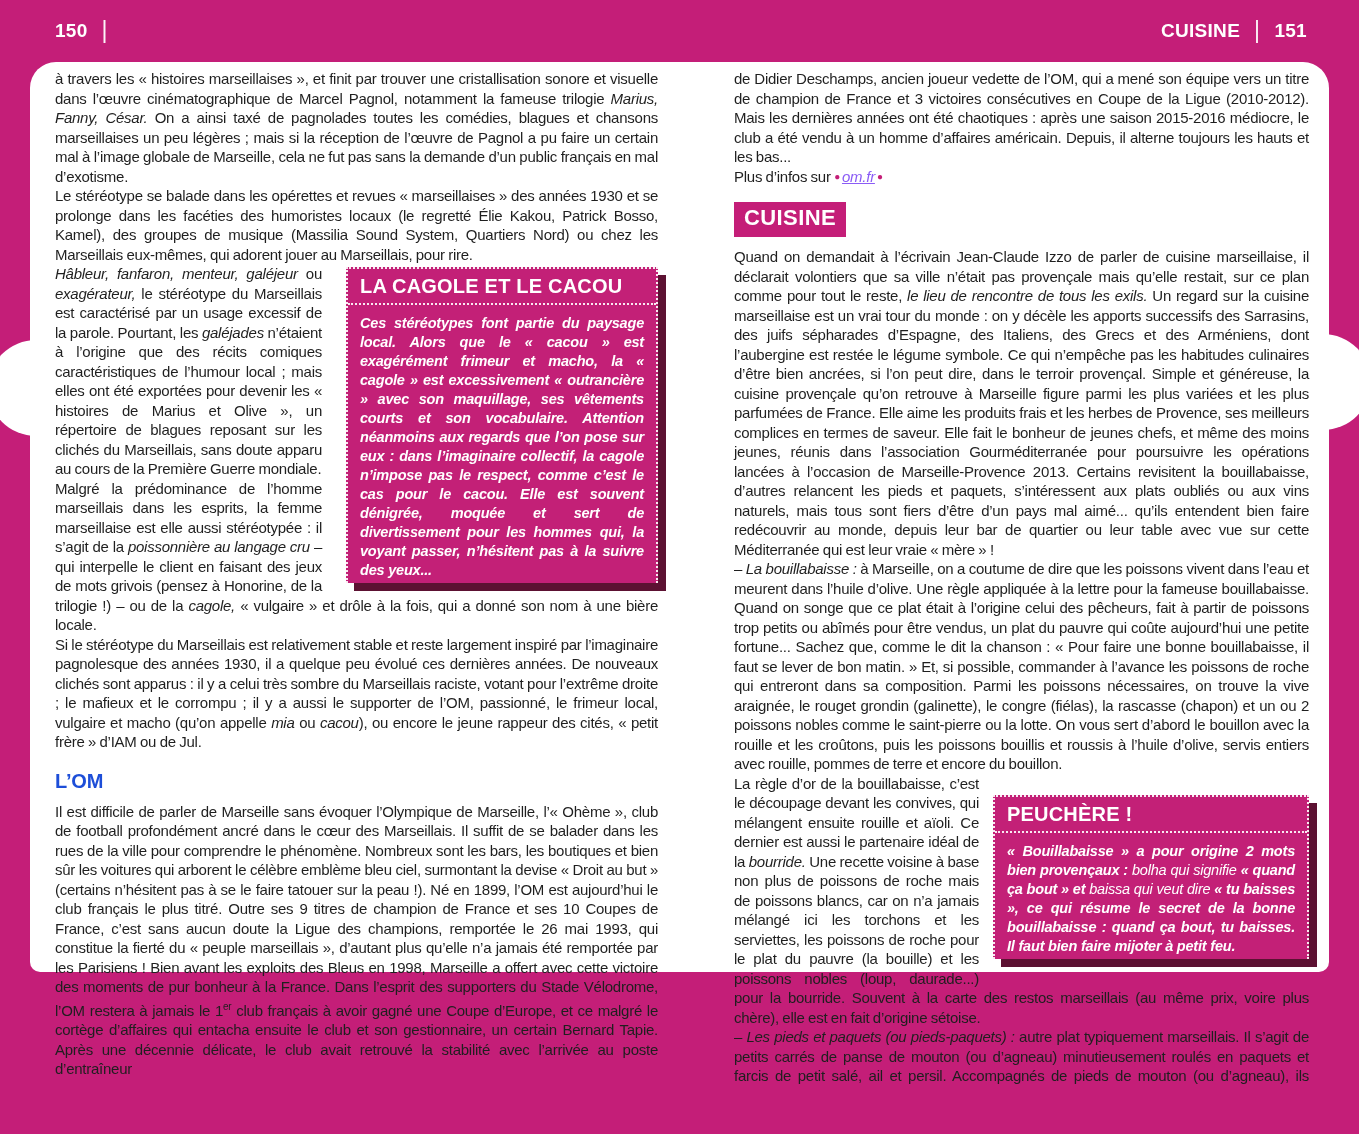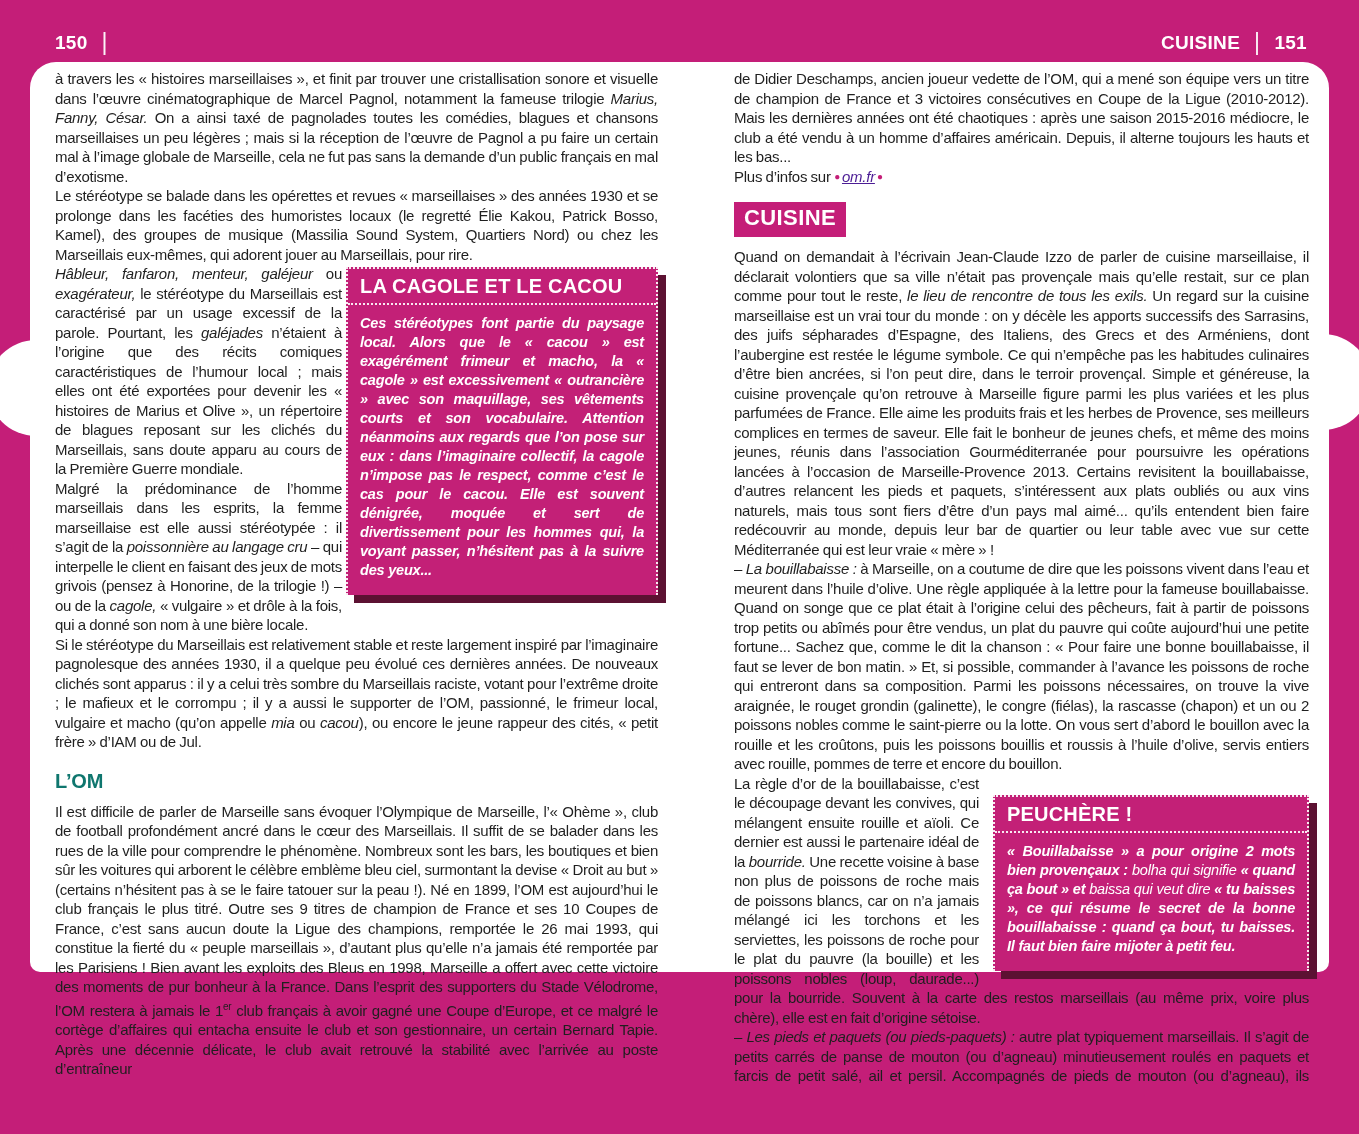--- a/index.html
+++ b/index.html
@@ -7,7 +7,7 @@
   .frame{position:relative;width:1359px;height:1134px;background:#c41e78;overflow:hidden;}
 
   
-  .hdr{position:absolute;top:12px;left:0;right:0;height:62px;color:#fff;}
+  .hdr{position:absolute;top:0;left:0;right:0;height:62px;color:#fff;}
   .hdr-group{position:absolute;top:0;height:62px;display:flex;align-items:center;font-weight:bold;font-size:19px;letter-spacing:.3px;white-space:nowrap;}
   .hdr-left{left:55px;}
   .hdr-right{right:52px;}

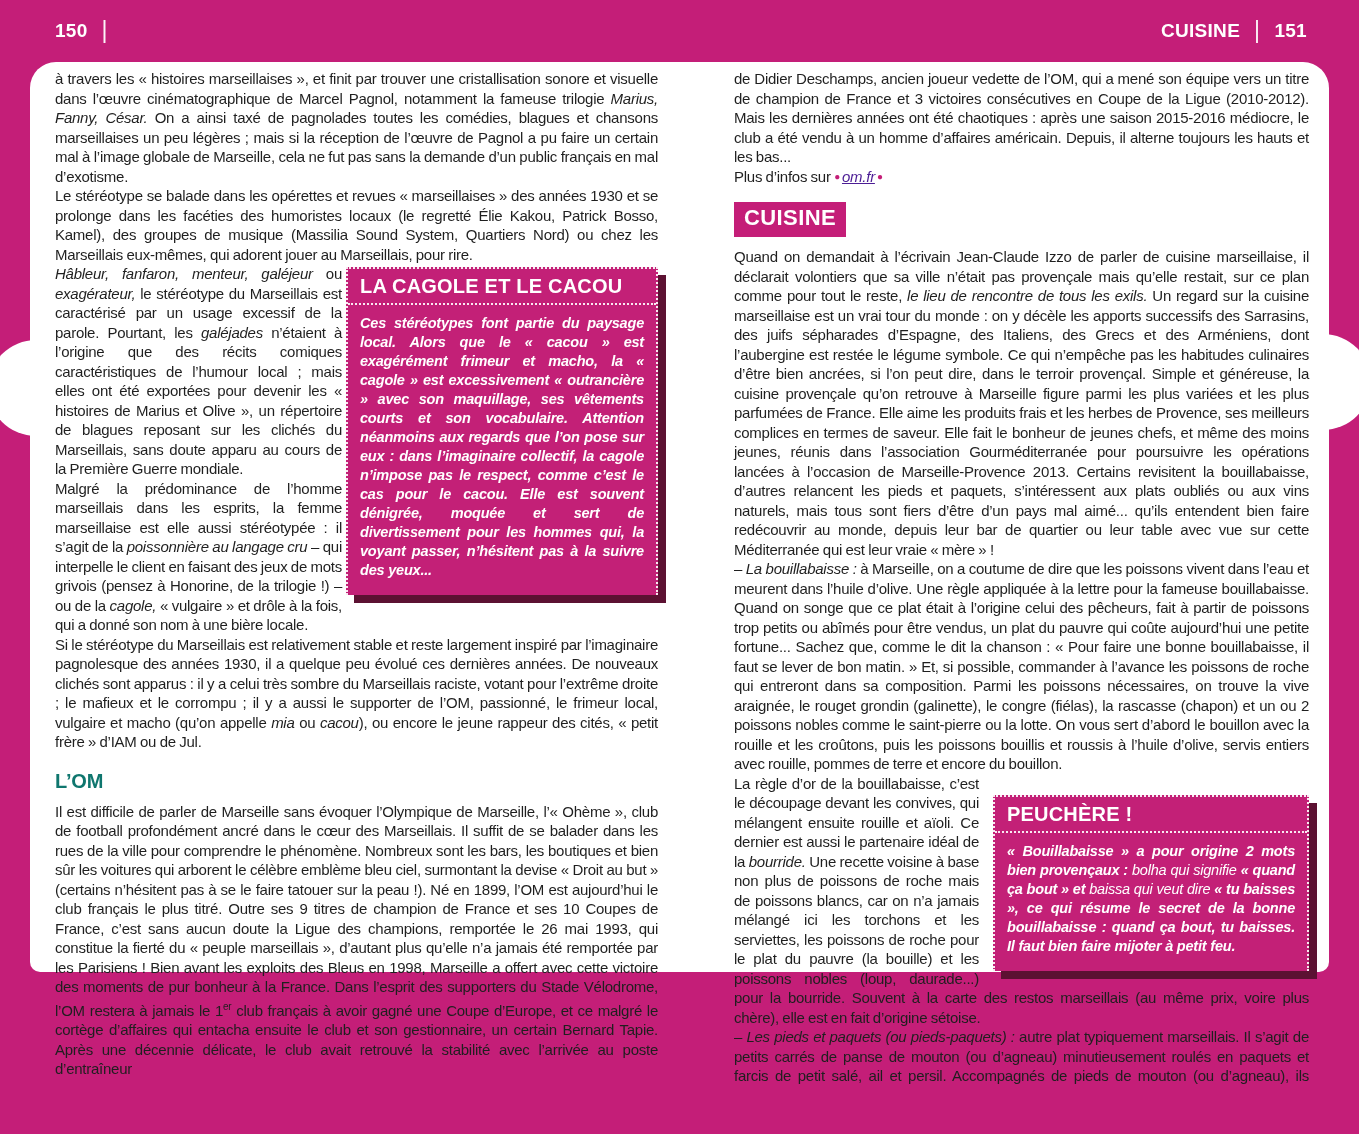--- a/index.html
+++ b/index.html
@@ -29,7 +29,7 @@
   .bi{font-weight:normal;font-style:italic;}
   .ri{font-weight:400;}
   .sup{vertical-align:super;font-size:10px;}
-  .pink-i{color:#4c1d95;font-style:italic;text-decoration:underline;}
+  .pink-i{color:#8b5cf6;font-style:italic;text-decoration:underline;}
   .dot{color:#c41e78;font-size:10px;vertical-align:2px;}
 
   .sec-h{color:#0f766e;font-weight:bold;font-size:20px;margin:18px 0 9px 0;letter-spacing:-.2px;}

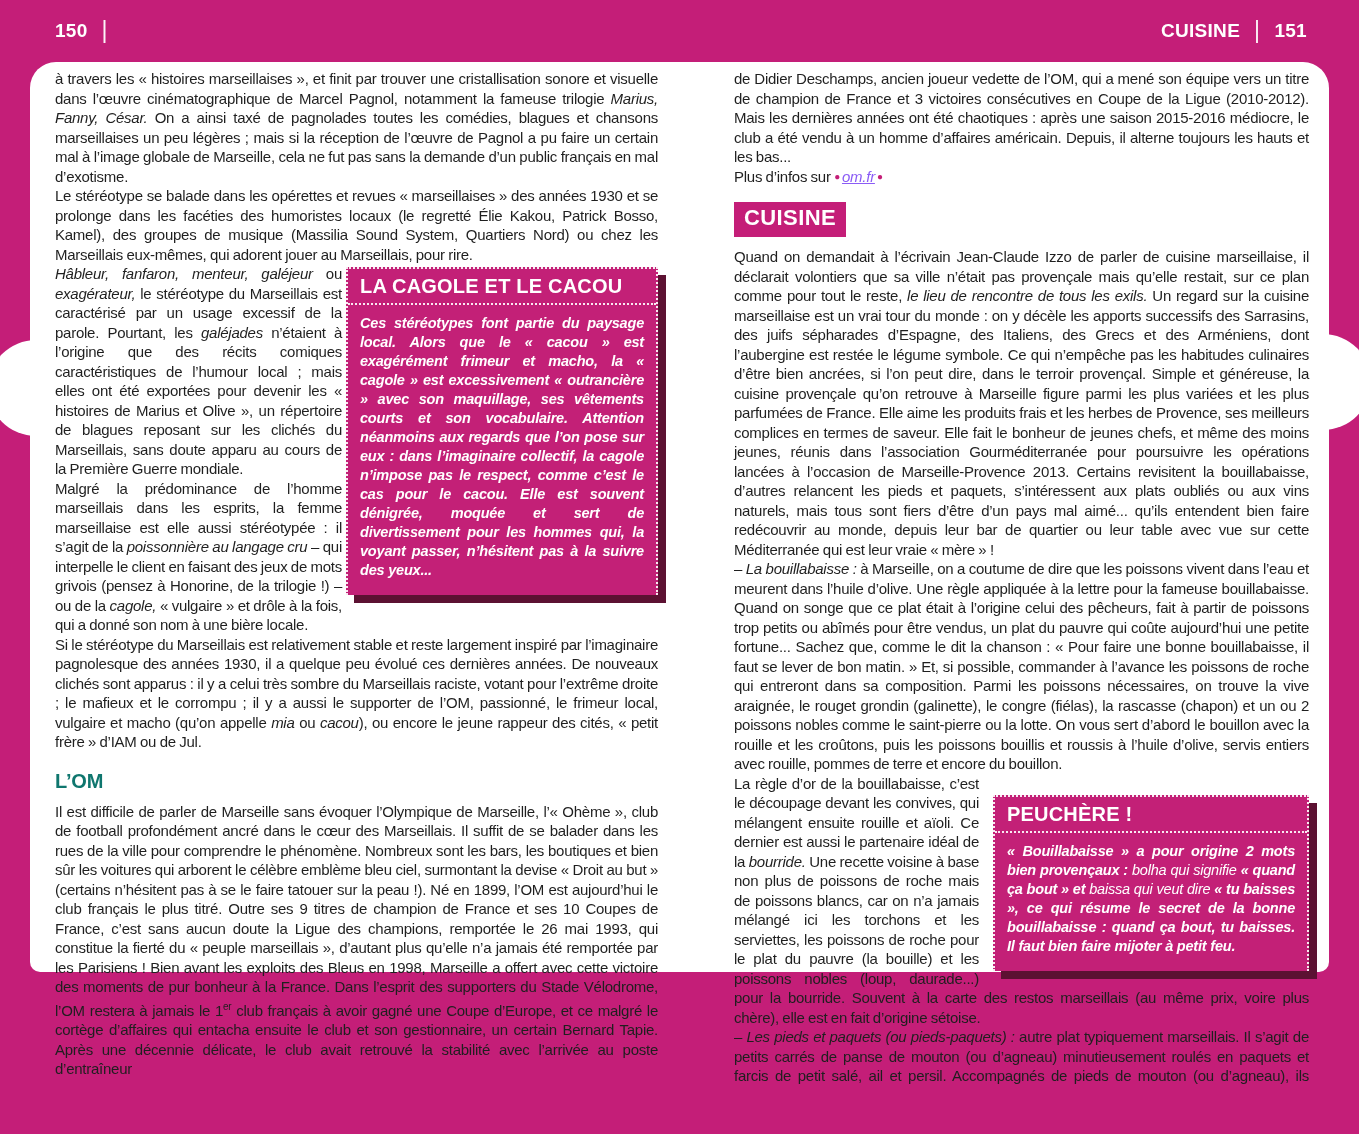--- a/index.html
+++ b/index.html
@@ -37,7 +37,7 @@
   .badge{display:inline-block;background:#c41e78;color:#fff;font-weight:bold;font-size:22px;letter-spacing:.4px;padding:3px 10px 6px 10px;margin:16px 0 10px 0;}
 
   .info-box{float:right;background:#c32077;color:#fff;box-shadow:8px 8px 0 #5c1132;border:2px dotted rgba(255,255,255,.9);border-bottom:none;}
-  .cagole-box{width:308px;margin:3px 0 12px 4px;}
+  .cagole-box{width:308px;margin:3px 0 12px 24px;}
   .peuchere-box{width:312px;margin:21px 0 12px 14px;}
   .box-title{font-size:20px;font-weight:bold;letter-spacing:.2px;padding:6px 12px 5px 12px;border-bottom:2px dotted rgba(255,255,255,.9);}
   .box-body{padding:9px 12px 15px 12px;font-size:14.5px;line-height:19px;font-weight:bold;font-style:italic;text-align:justify;letter-spacing:-.2px;}

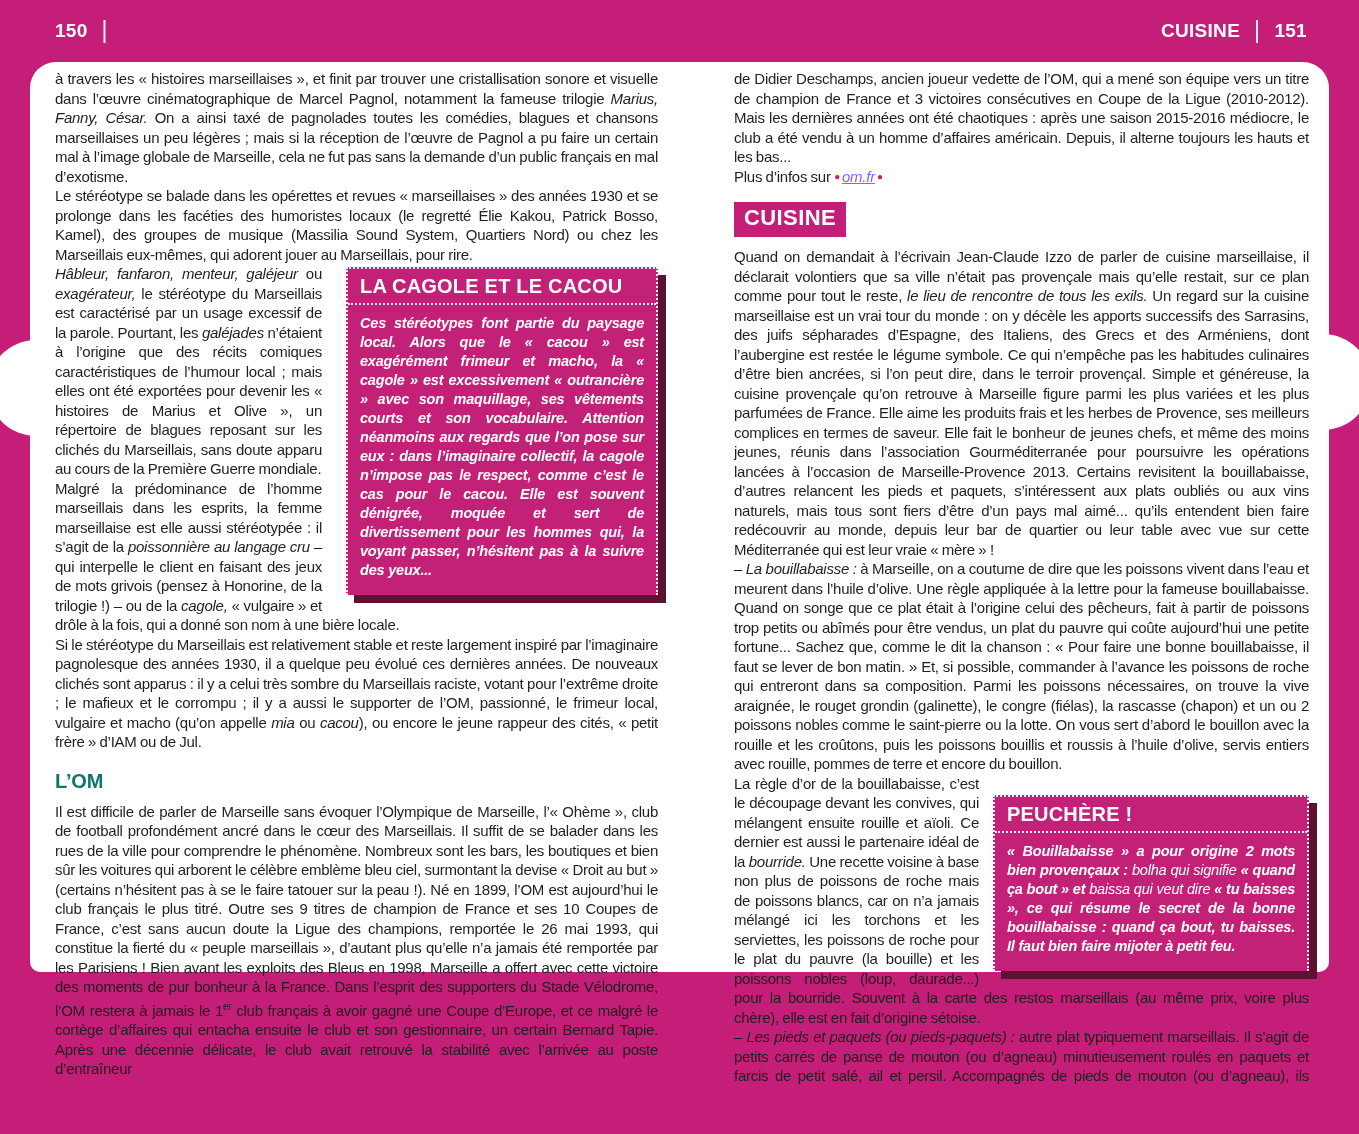--- a/index.html
+++ b/index.html
@@ -40,7 +40,7 @@
   .cagole-box{width:308px;margin:3px 0 12px 24px;}
   .peuchere-box{width:312px;margin:21px 0 12px 14px;}
   .box-title{font-size:20px;font-weight:bold;letter-spacing:.2px;padding:6px 12px 5px 12px;border-bottom:2px dotted rgba(255,255,255,.9);}
-  .box-body{padding:9px 12px 15px 12px;font-size:14.5px;line-height:19px;font-weight:bold;font-style:italic;text-align:justify;letter-spacing:-.2px;}
+  .box-body{padding:9px 12px 3px 12px;font-size:14.5px;line-height:19px;font-weight:bold;font-style:italic;text-align:justify;letter-spacing:-.2px;}
 
   .bottom-band{position:absolute;left:0;right:0;bottom:0;height:42px;background:#c41e78;}
 </style>

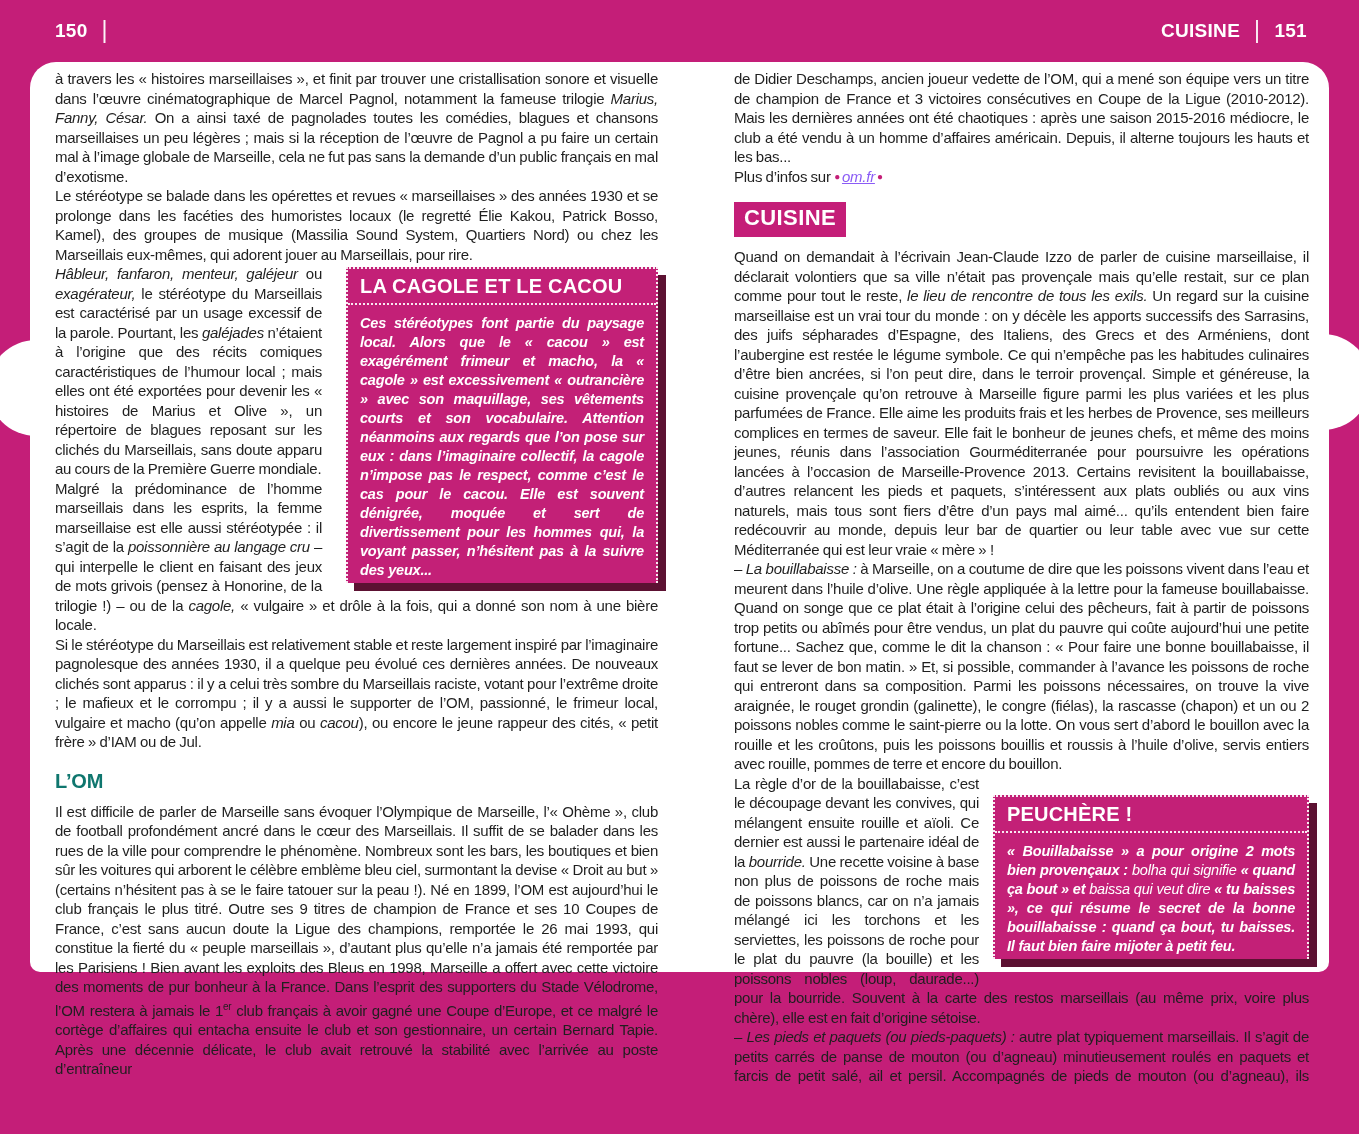--- a/index.html
+++ b/index.html
@@ -32,7 +32,7 @@
   .pink-i{color:#8b5cf6;font-style:italic;text-decoration:underline;}
   .dot{color:#c41e78;font-size:10px;vertical-align:2px;}
 
-  .sec-h{color:#0f766e;font-weight:bold;font-size:20px;margin:18px 0 9px 0;letter-spacing:-.2px;}
+  .sec-h{color:#1d4ed8;font-weight:bold;font-size:20px;margin:18px 0 9px 0;letter-spacing:-.2px;}
 
   .badge{display:inline-block;background:#c41e78;color:#fff;font-weight:bold;font-size:22px;letter-spacing:.4px;padding:3px 10px 6px 10px;margin:16px 0 10px 0;}
 

